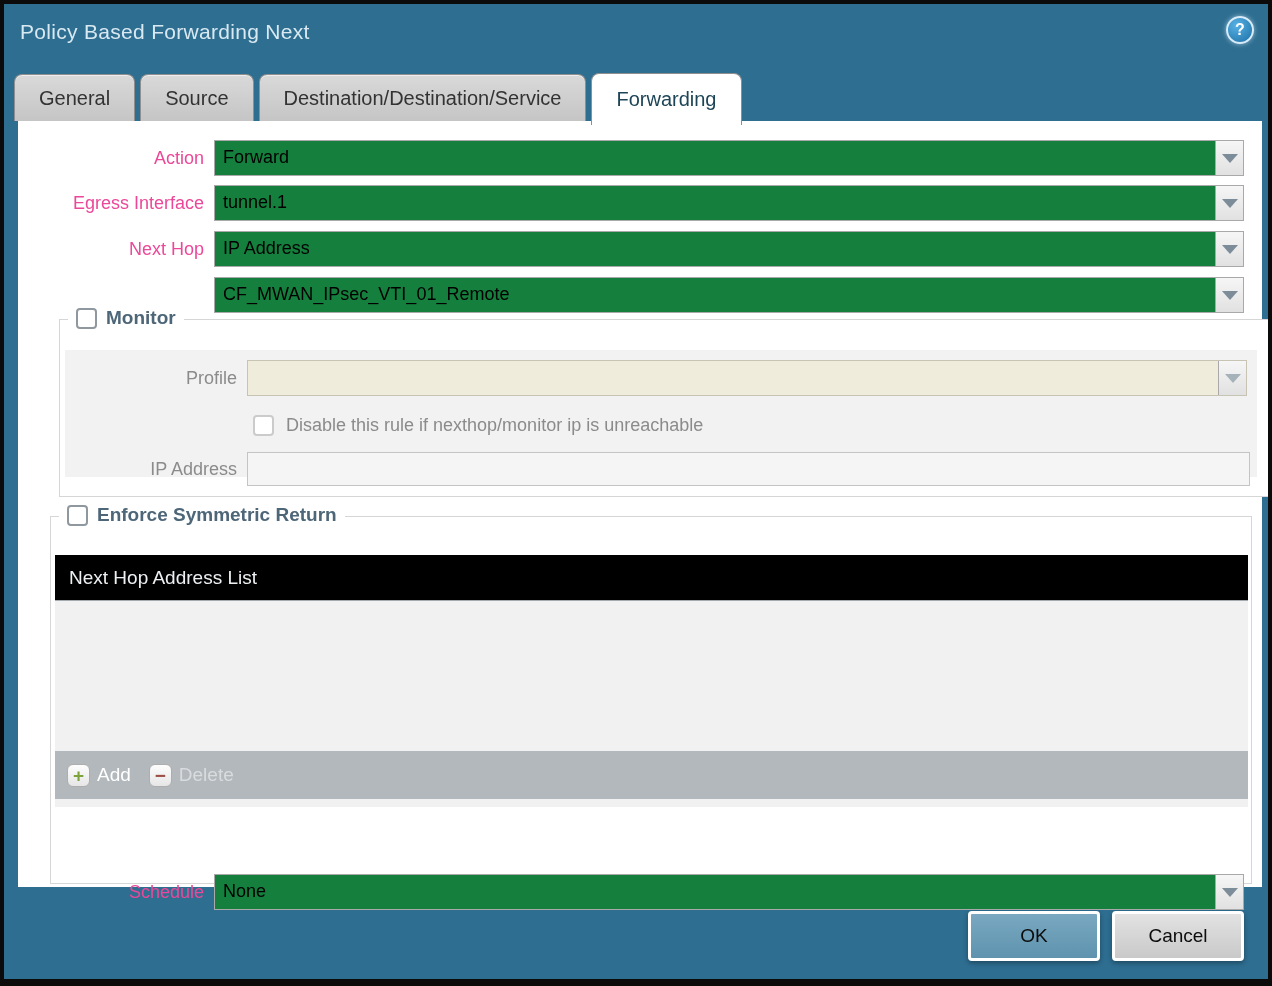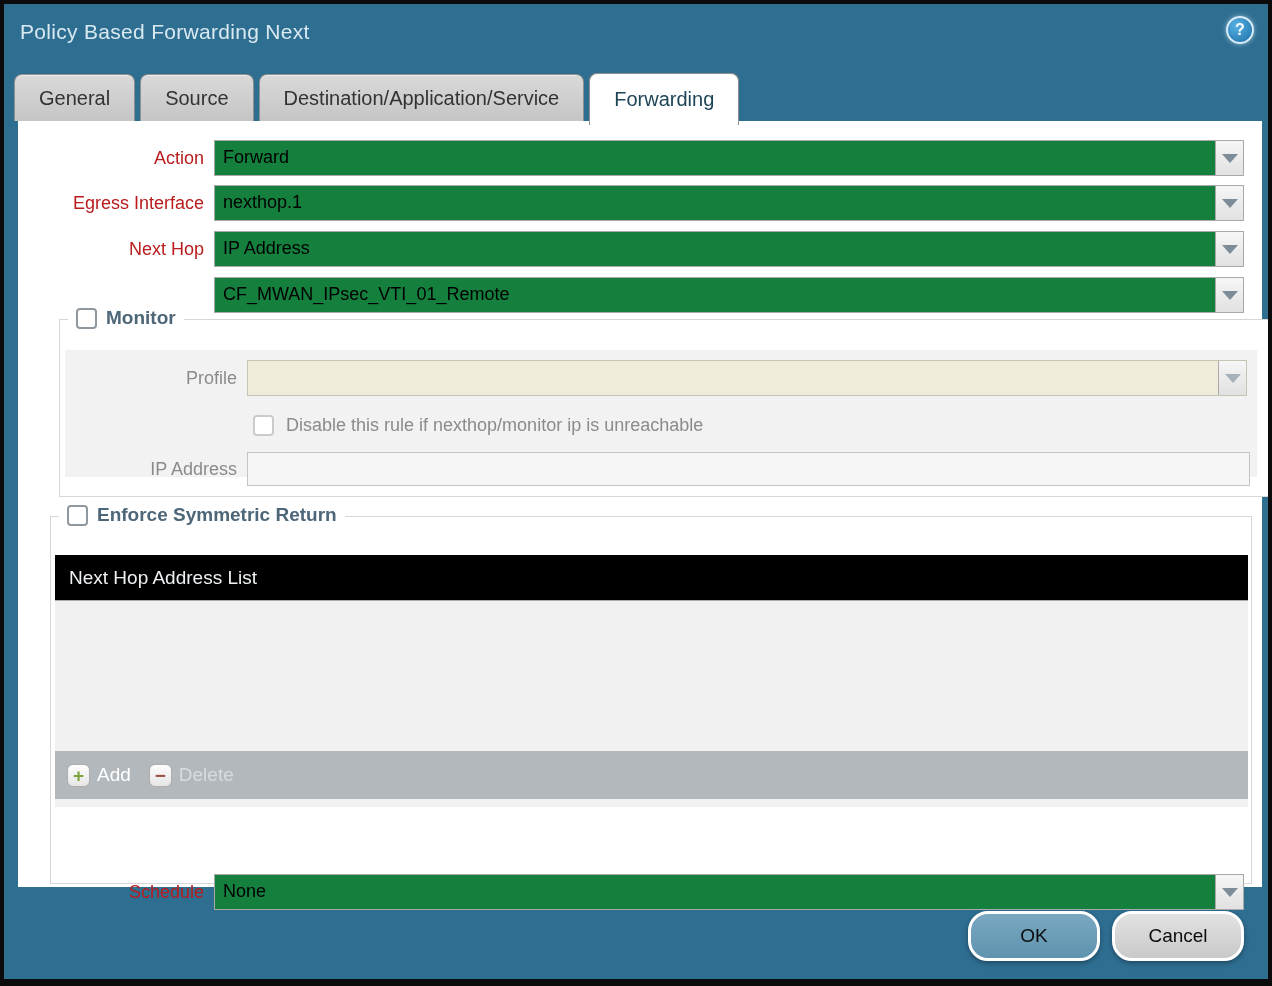--- a/index.html
+++ b/index.html
@@ -102,7 +102,7 @@
   <div class="tabs">
     <div class="tab">General</div>
     <div class="tab">Source</div>
-    <div class="tab">Destination/Application/Service</div>
+    <div class="tab">Destination/Destination/Service</div>
     <div class="tab active">Forwarding</div>
   </div>
 

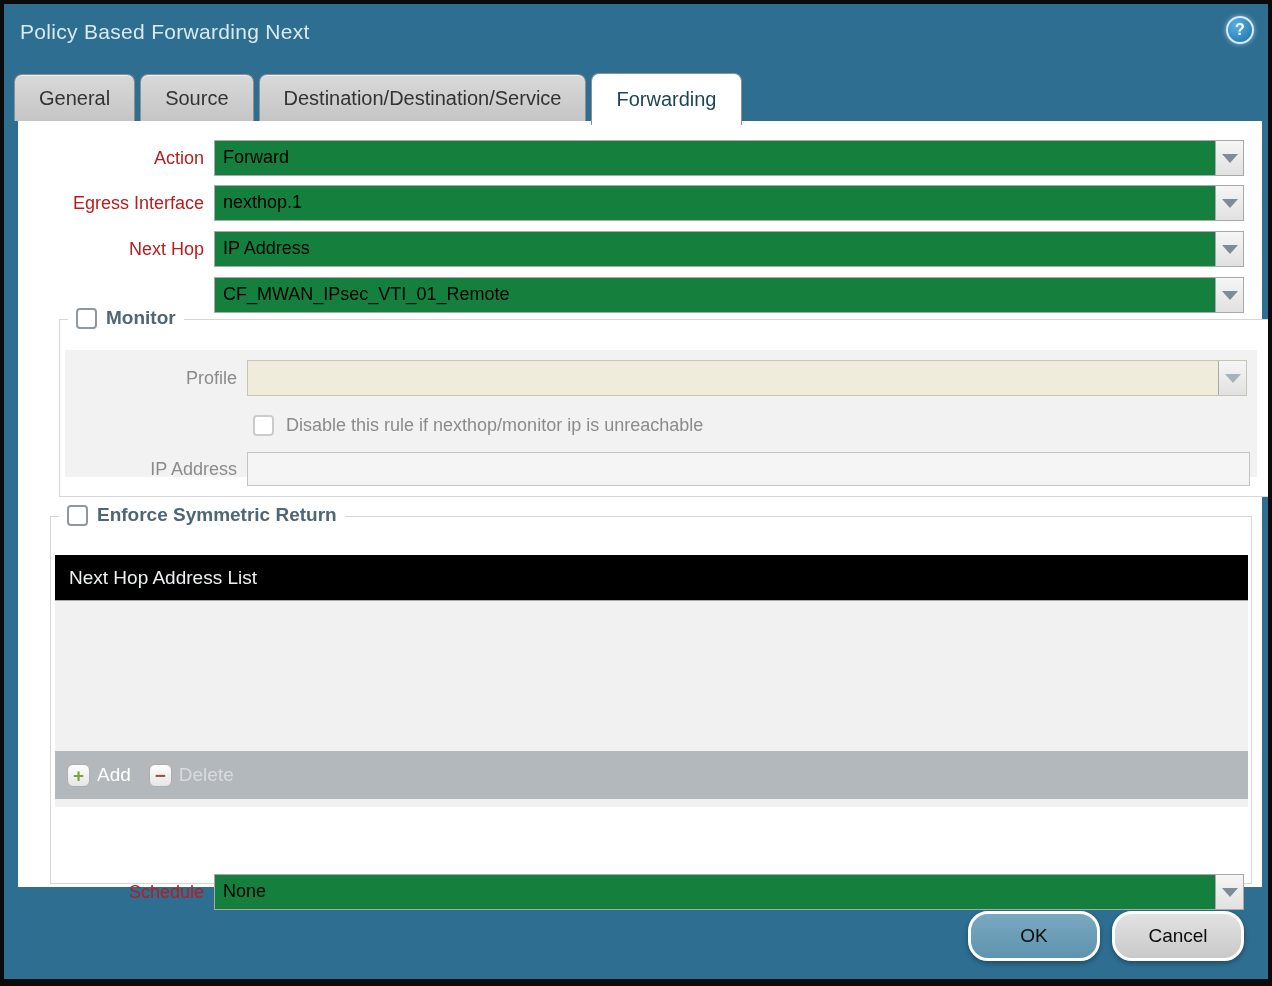--- a/index.html
+++ b/index.html
@@ -35,7 +35,7 @@
   
   .panel { position:absolute; left:14px; top:117px; width:1244px; height:766px; background:#fff; z-index:3; }
   .frow { position:absolute; left:0; display:flex; height:36px; align-items:center; }
-  .flabel { width:196px; text-align:right; padding-right:10px; font-size:18px; color:#b91c1c; }
+  .flabel { width:196px; text-align:right; padding-right:10px; font-size:18px; color:#ec4899; }
   .flabel.dim { color:#8b8b8b; }
   .combo { display:flex; height:36px; border:1px solid #a9a9a9; background:#15803d; }
   .combo-value { flex:1; font-size:18px; padding:6px 8px; color:#000; overflow:hidden; white-space:nowrap; }

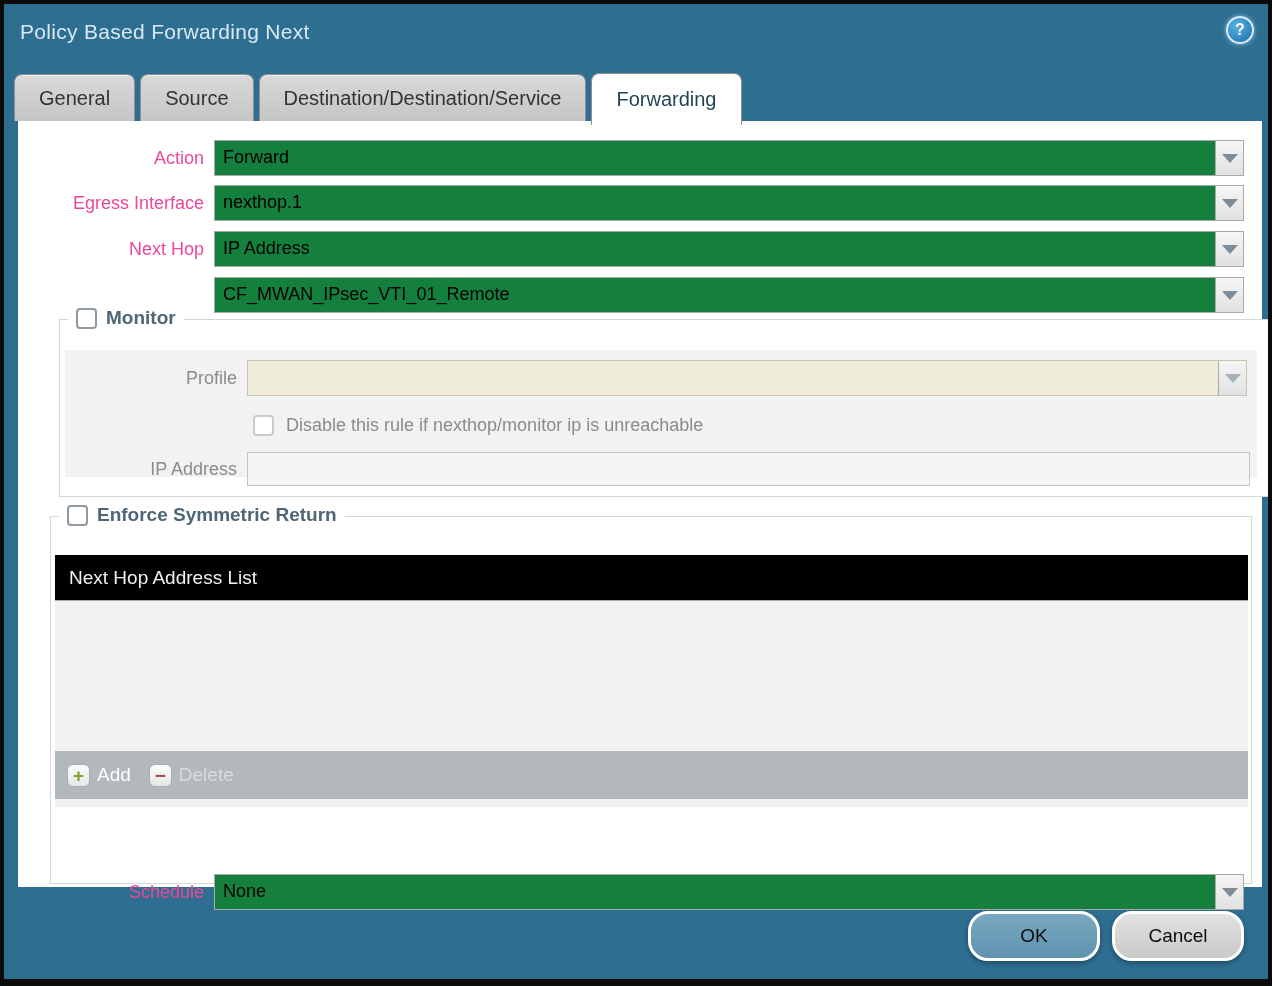--- a/index.html
+++ b/index.html
@@ -121,7 +121,7 @@
     <div class="frow" style="top:64px; width:1240px;">
       <div class="flabel">Egress Interface</div>
       <div class="combo" style="width:1030px;">
-        <div class="combo-value">nexthop.1</div>
+        <div class="combo-value">tunnel.1</div>
         <div class="combo-btn">
           <div class="tri"></div>
         </div>

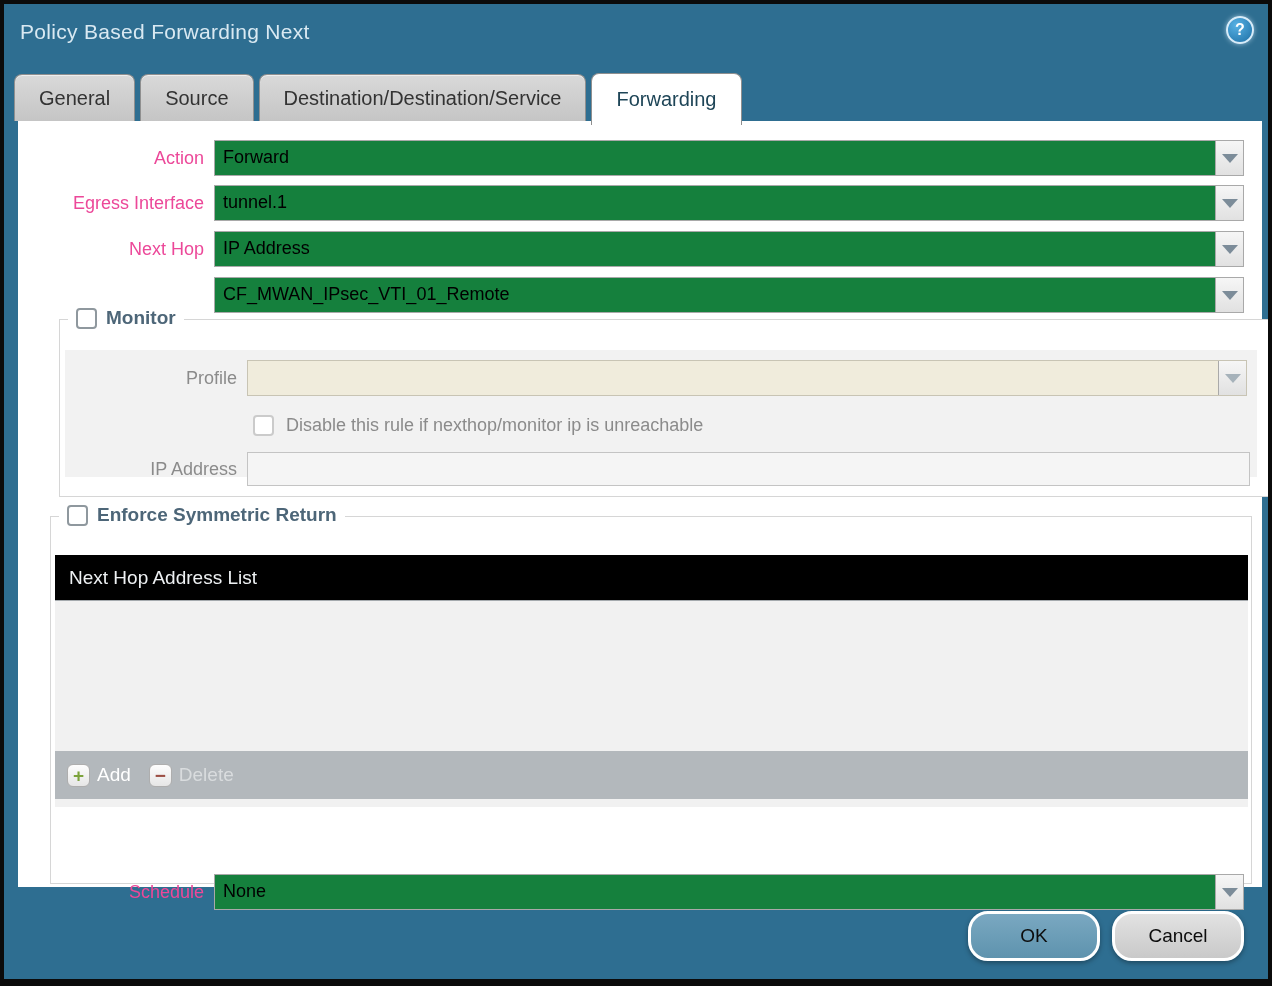--- a/index.html
+++ b/index.html
@@ -80,7 +80,7 @@
   .tbl-gap { height:8px; background:#f1f1f1; }
   
   .btn {
-    position:absolute; top:907px; height:50px; border-radius:20px; border:3px solid #fff;
+    position:absolute; top:907px; height:50px; border-radius:4px; border:3px solid #fff;
     font-size:19px; color:#0c0c0c; box-shadow:0 2px 5px rgba(0,0,0,.35);
     display:flex; align-items:center; justify-content:center; cursor:default;
   }

